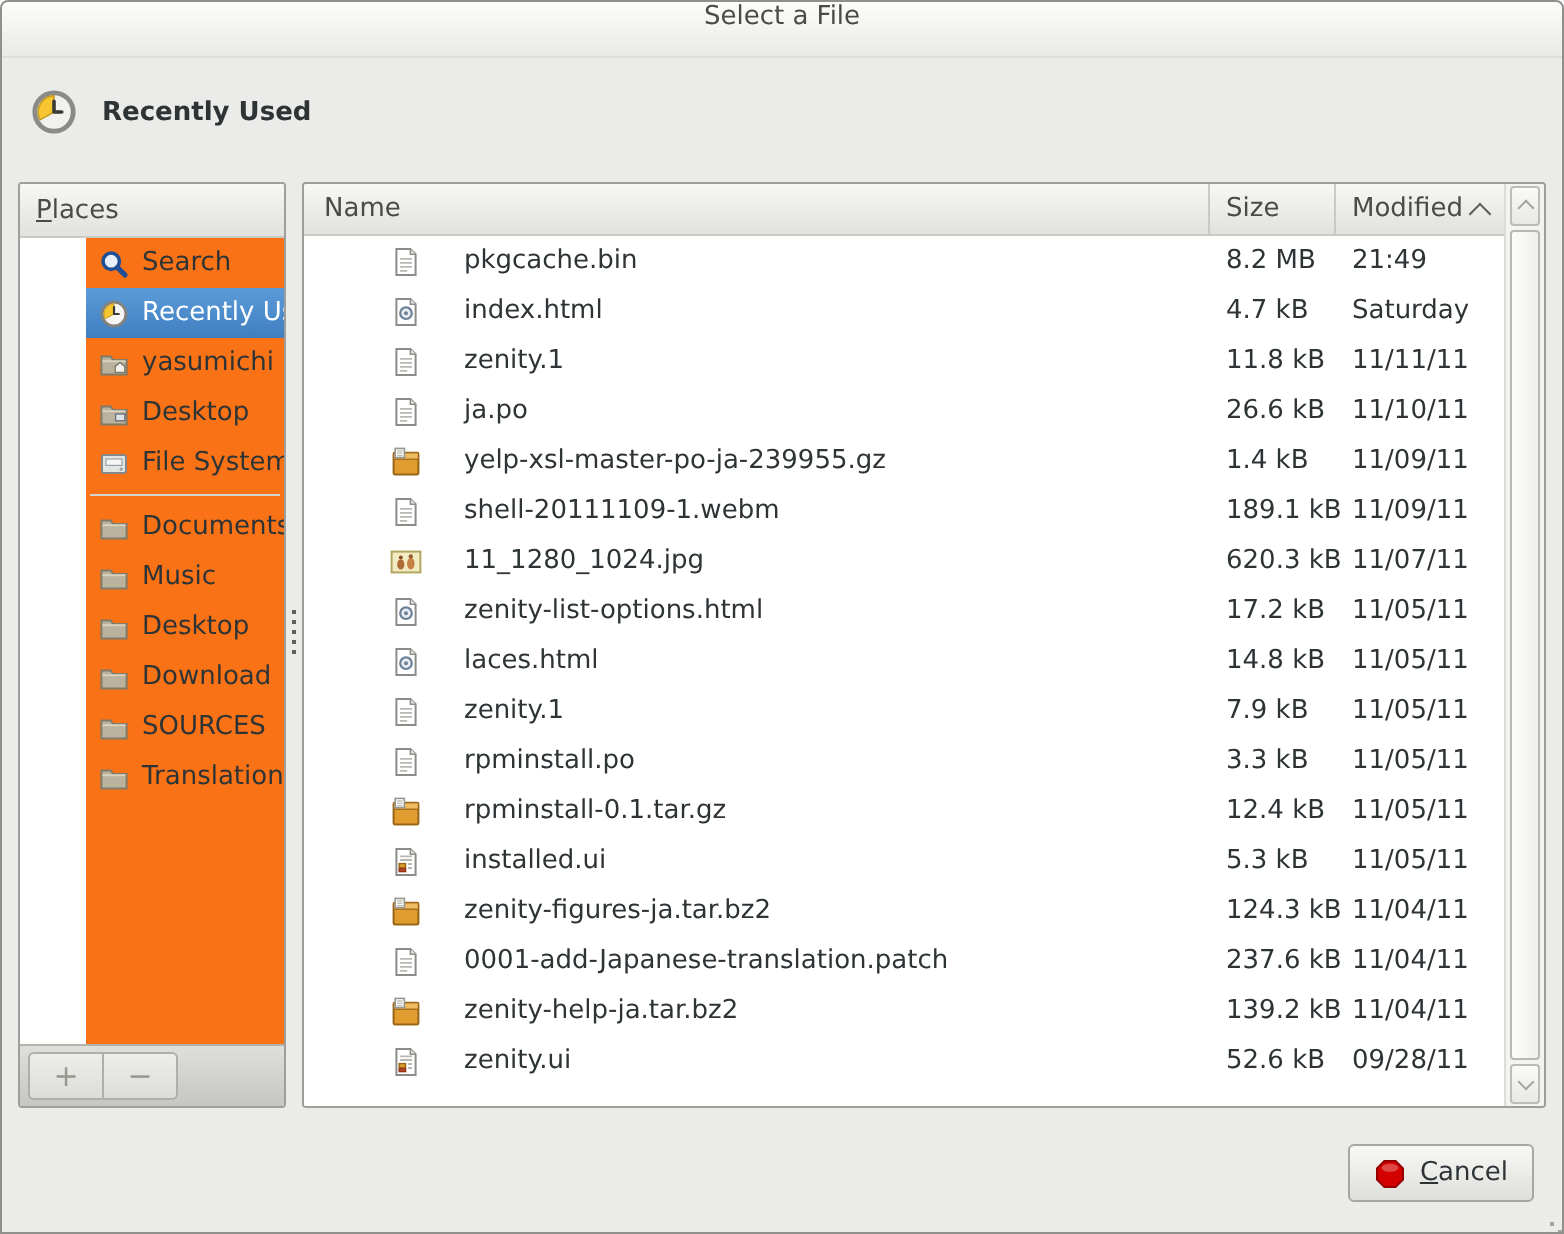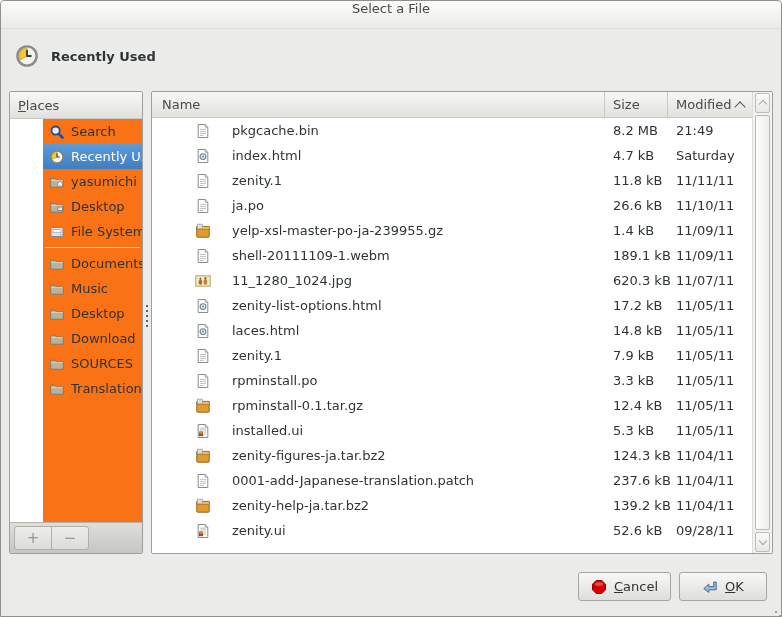--- a/index.html
+++ b/index.html
@@ -514,14 +514,6 @@
         </span>
       <span><span class="mn">C</span><span>ancel</span></span>
     </div>
-    <div class="btn">
-      <span class="ic">
-          <svg viewBox="0 0 16 16" xmlns="http://www.w3.org/2000/svg">
-            <path d="M1.8 9.7L6.8 5v2.6h5V3h2.4v7.8H6.8v2.6Z" fill="#9db9dd" stroke="#4a6d99" stroke-linejoin="round"></path>
-          </svg>
-        </span>
-      <span><span class="mn">O</span><span>K</span></span>
-    </div>
   </div>
 
   <div class="resize-grip"></div>

